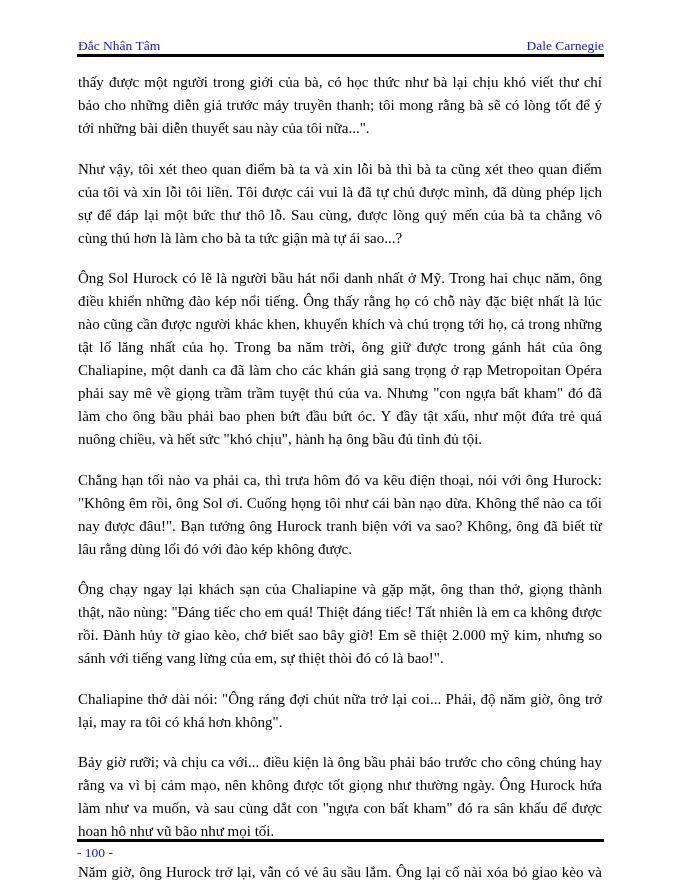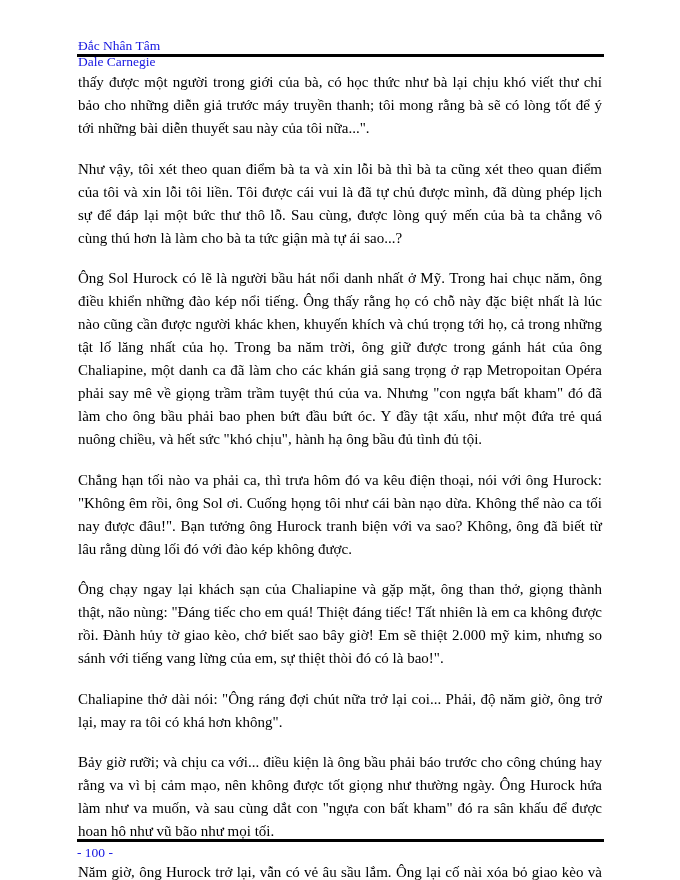--- a/index.html
+++ b/index.html
@@ -27,7 +27,6 @@
     align-items: baseline;
     font-size: 13.5px;
     color: #1414e0;
-    flex-direction: column;
   }
   .header-rule {
     position: absolute;

